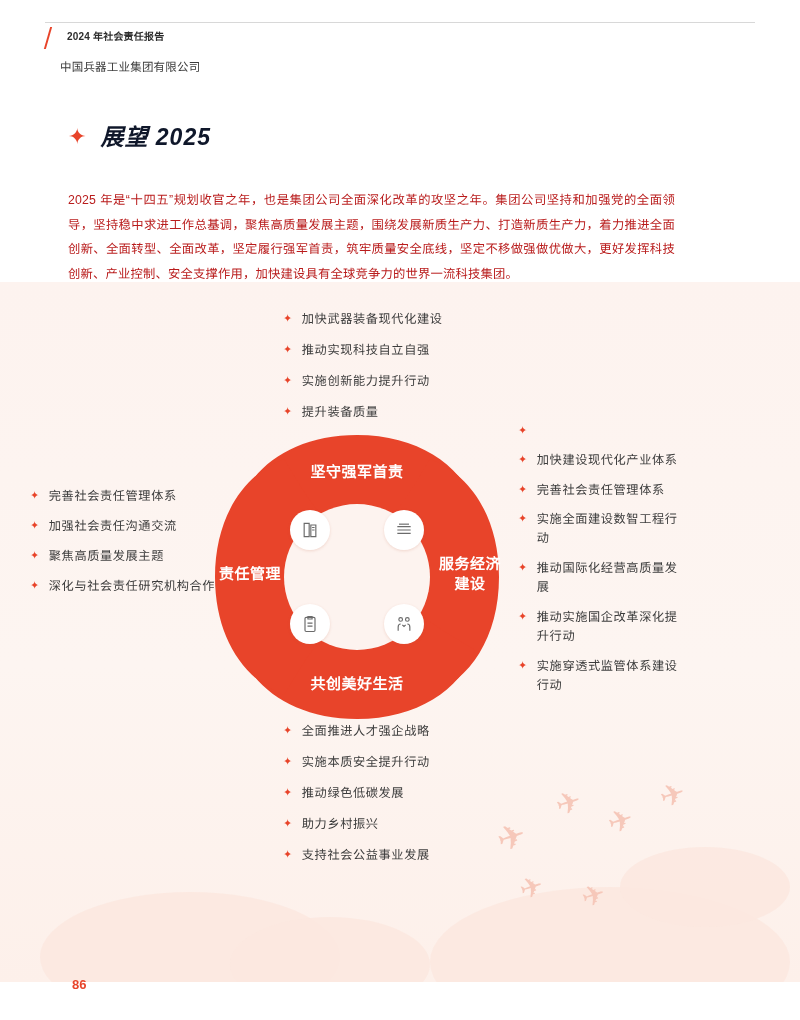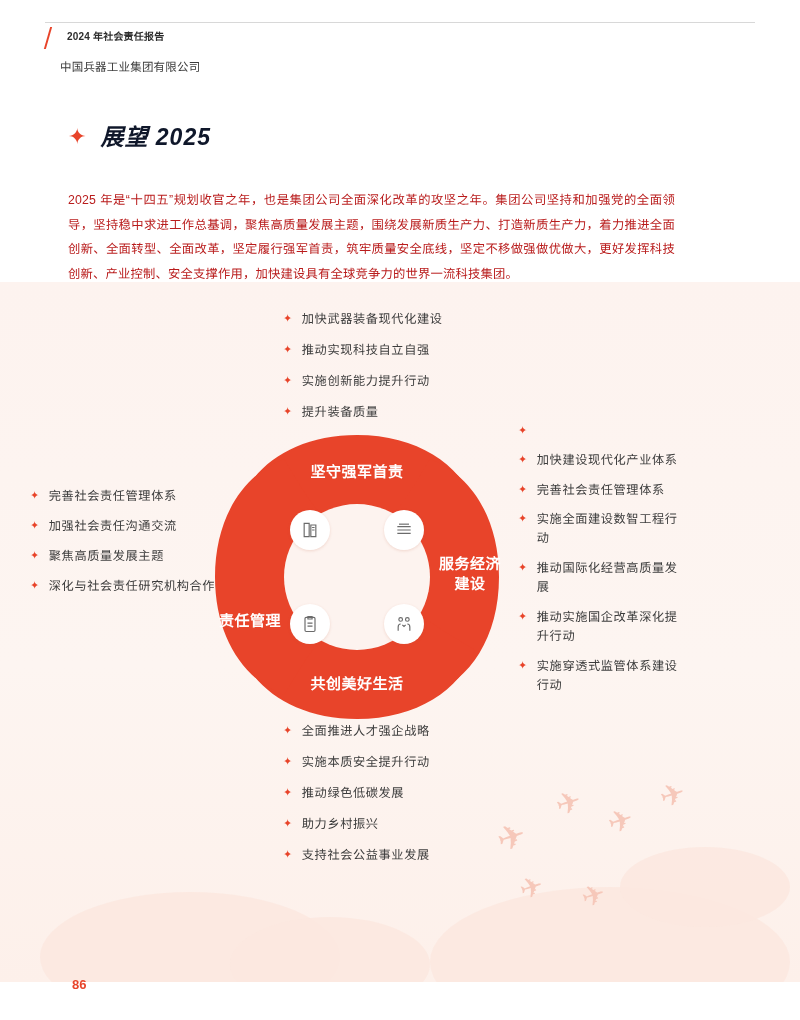--- a/index.html
+++ b/index.html
@@ -159,7 +159,7 @@
   }
   .lobe-top    { top: 30px;  left: 45px; width: 200px; }
   .lobe-bottom { bottom: 28px; left: 45px; width: 200px; }
-  .lobe-left   { top: 132px; left: -12px; width: 100px; margin-top: 47px; }
+  .lobe-left   { top: 132px; left: -12px; width: 100px; }
   .lobe-right  { top: 122px; right: -20px; width: 104px; }
 
   .mini-icon {

